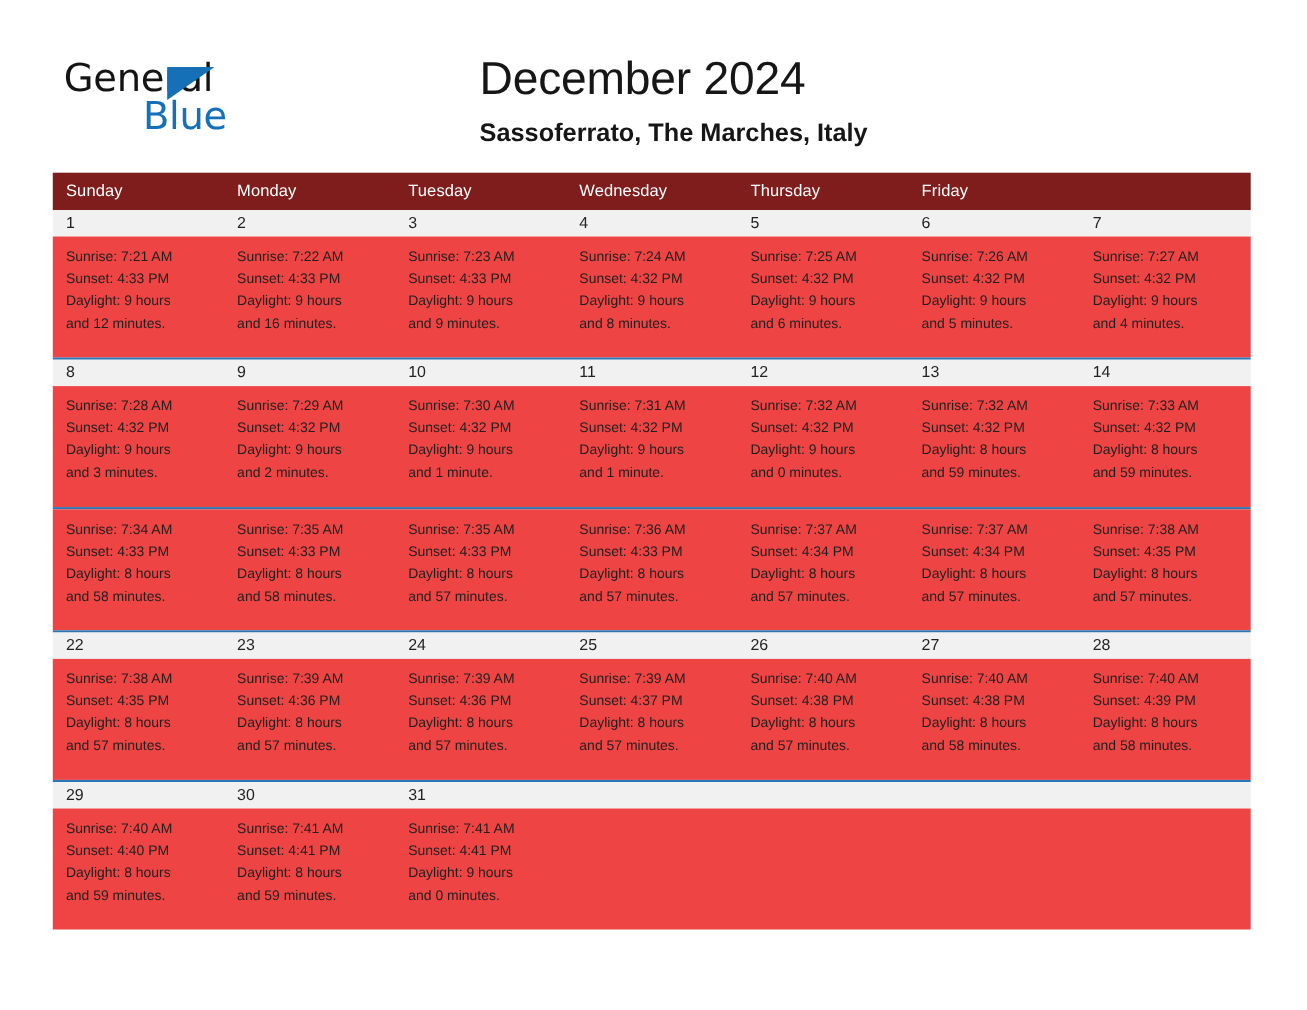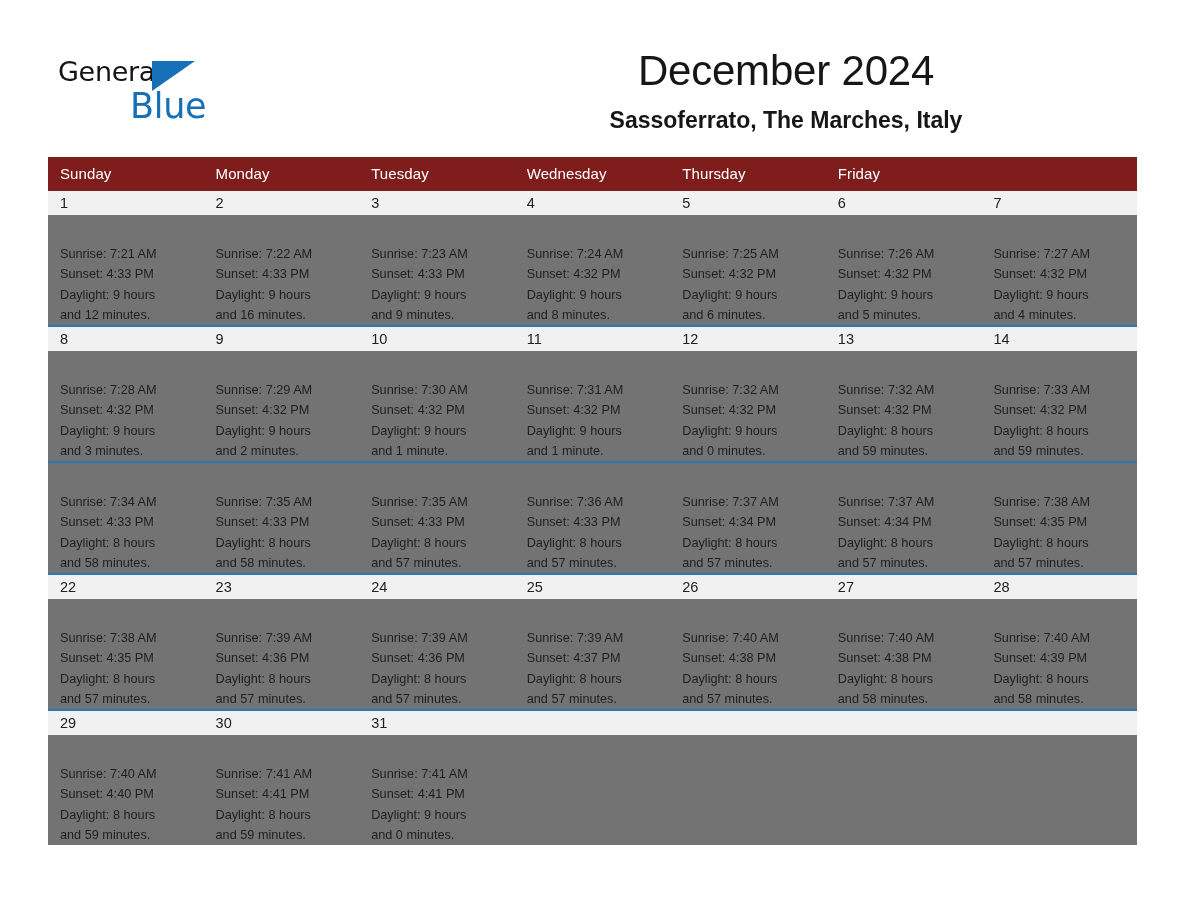--- a/index.html
+++ b/index.html
@@ -43,7 +43,7 @@
     position: absolute;
     left: 0;
     top: 0;
-    font-size: 27px;
+    font-size: 35px;
     line-height: 40px;
     color: #141414;
     letter-spacing: -0.3px;

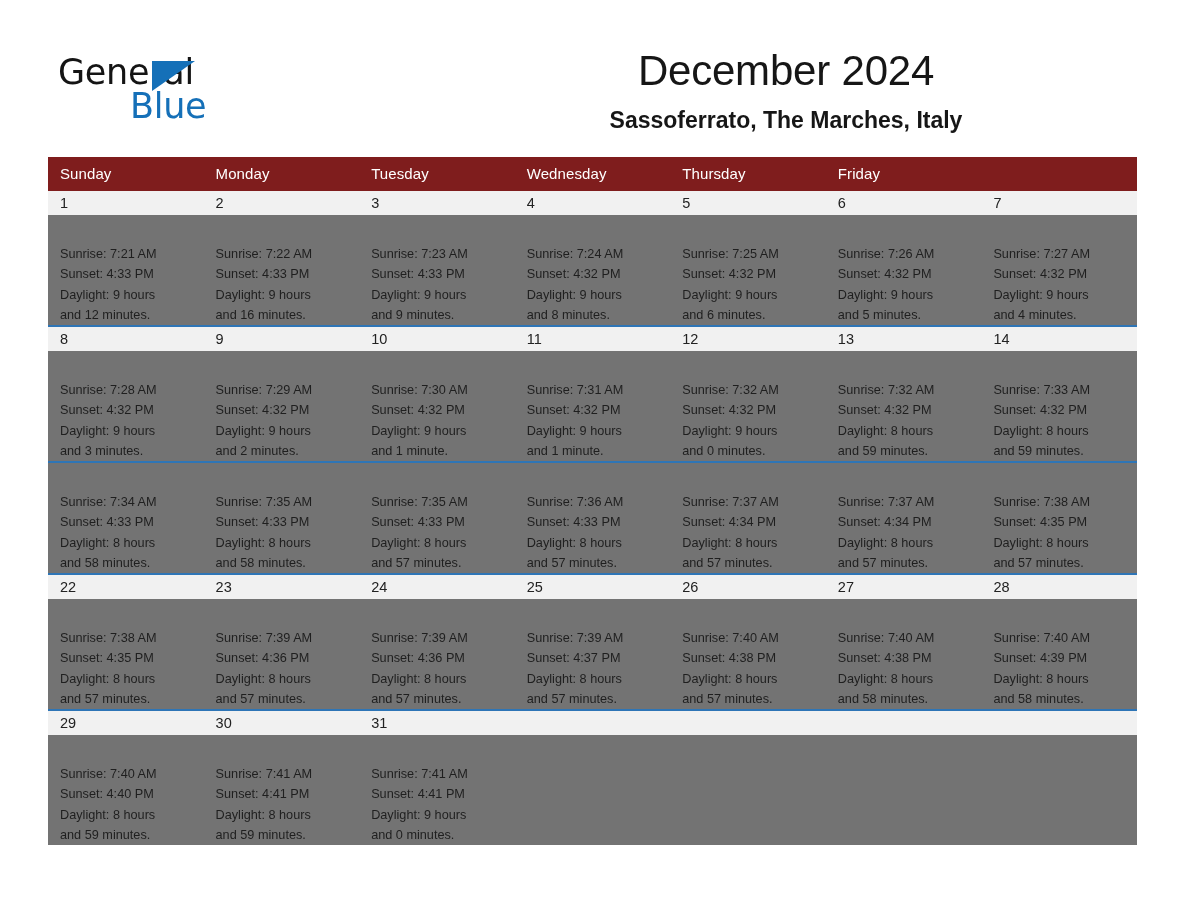--- a/index.html
+++ b/index.html
@@ -75,7 +75,7 @@
     position: absolute;
     right: 52px;
     top: 46px;
-    text-align: center;
+    text-align: left;
     width: 700px;
   }
   .month-title {

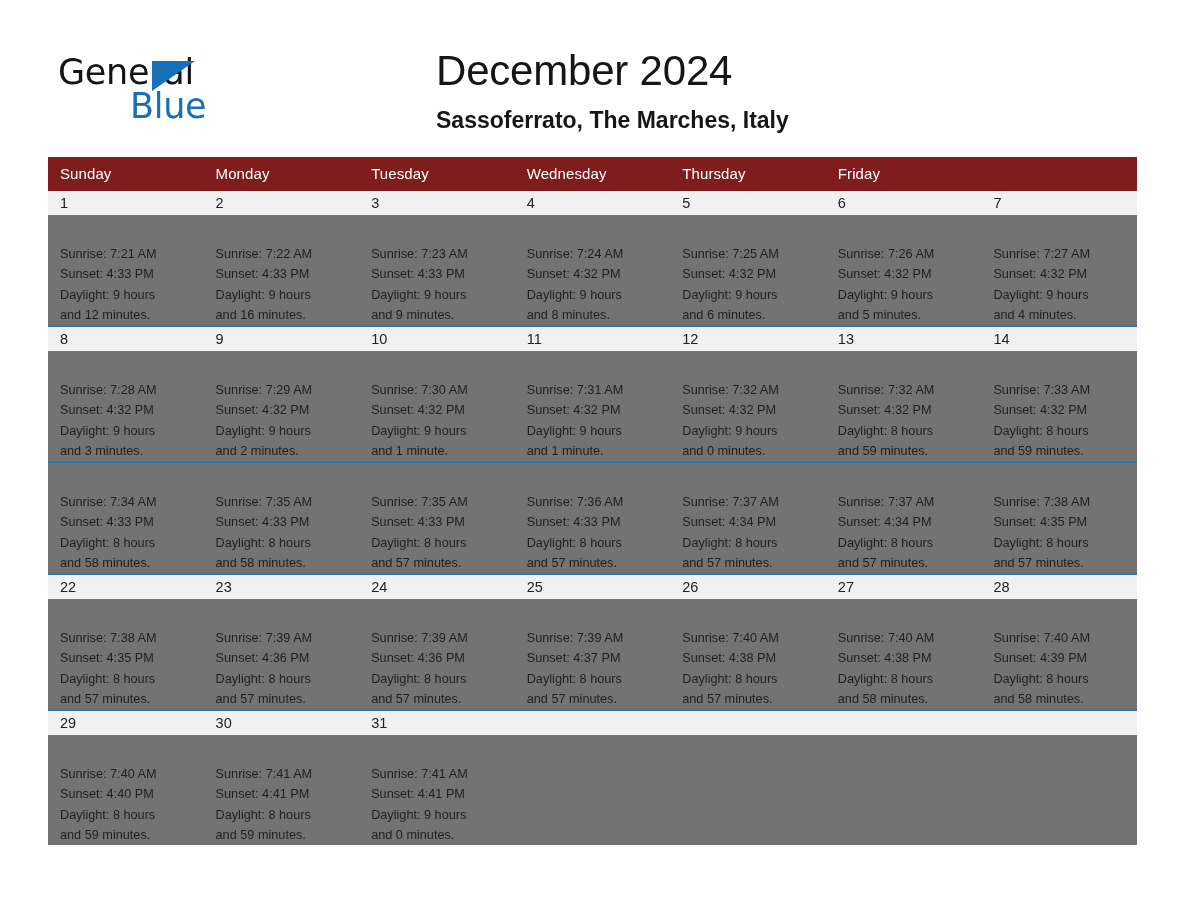--- a/index.html
+++ b/index.html
@@ -147,8 +147,7 @@
     display: flex;
     width: 1089px;
     height: 110px;
-    background: #737373;
-    align-items: flex-end;
+    background: #ef4444;
   }
   .detail-cell {
     width: 155.571px;

